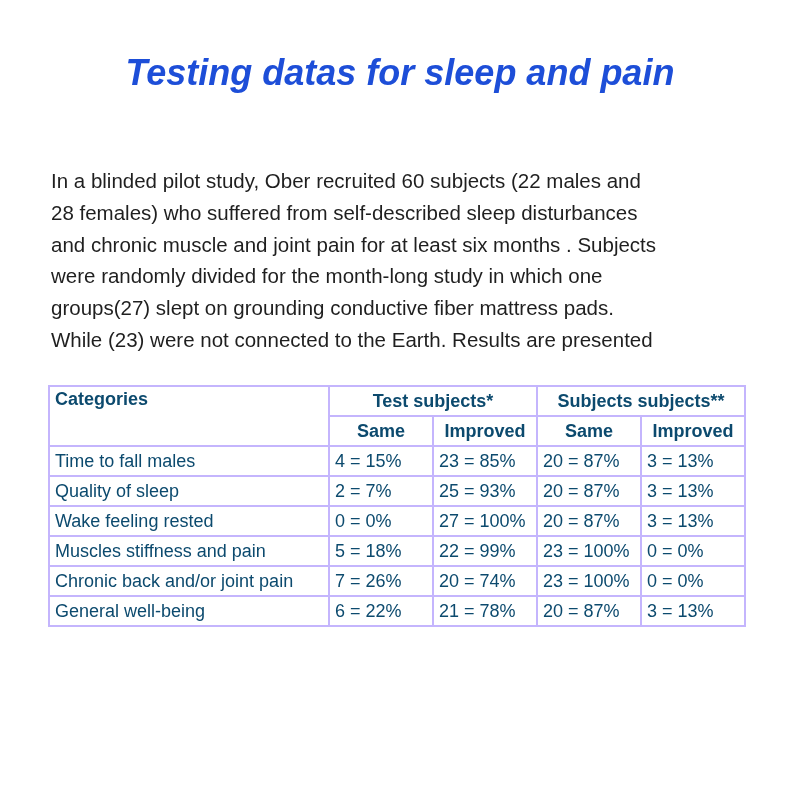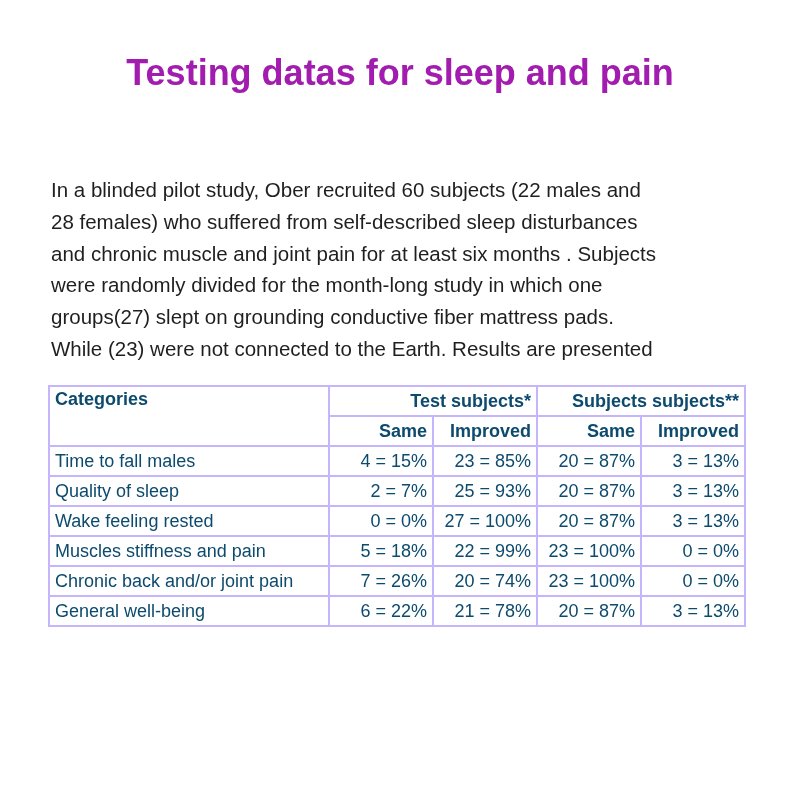--- a/index.html
+++ b/index.html
@@ -89,7 +89,7 @@
 
 <div class="page">
 
-  <h1 class="title" style="color: #a21caf;">Testing datas for sleep and pain</h1>
+  <h1 class="title" style="color: #1d4ed8; font-style: italic;">Testing datas for sleep and pain</h1>
 
   <p class="intro">In a blinded pilot study, Ober recruited 60 subjects (22 males and
 28 females) who suffered from self-described sleep disturbances

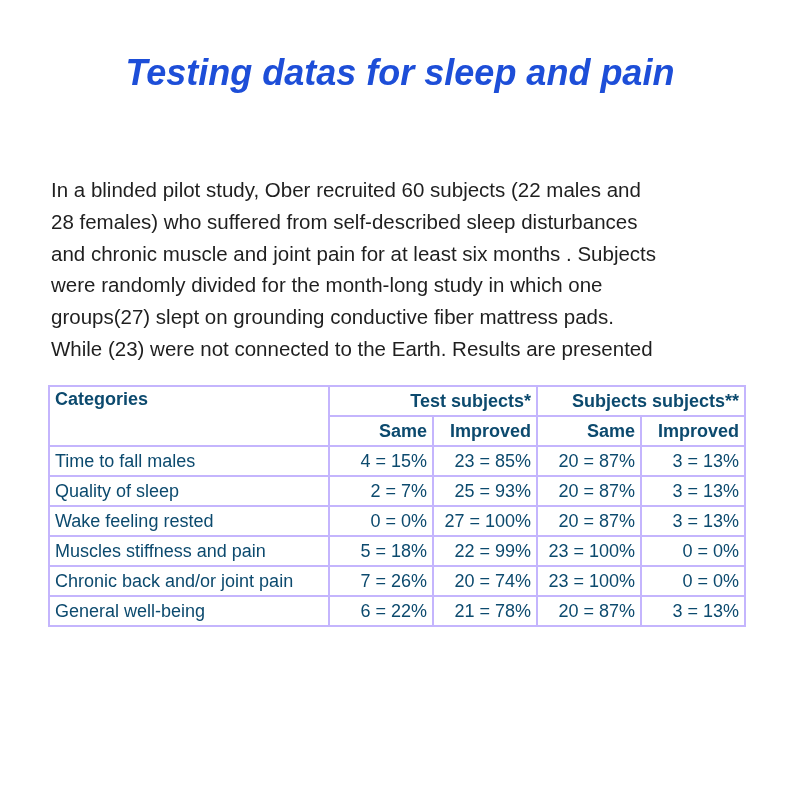--- a/index.html
+++ b/index.html
@@ -29,7 +29,7 @@
   }
   .intro {
     position: absolute;
-    top: 174px;
+    top: 165px;
     left: 51px;
     width: 720px;
     margin: 0;

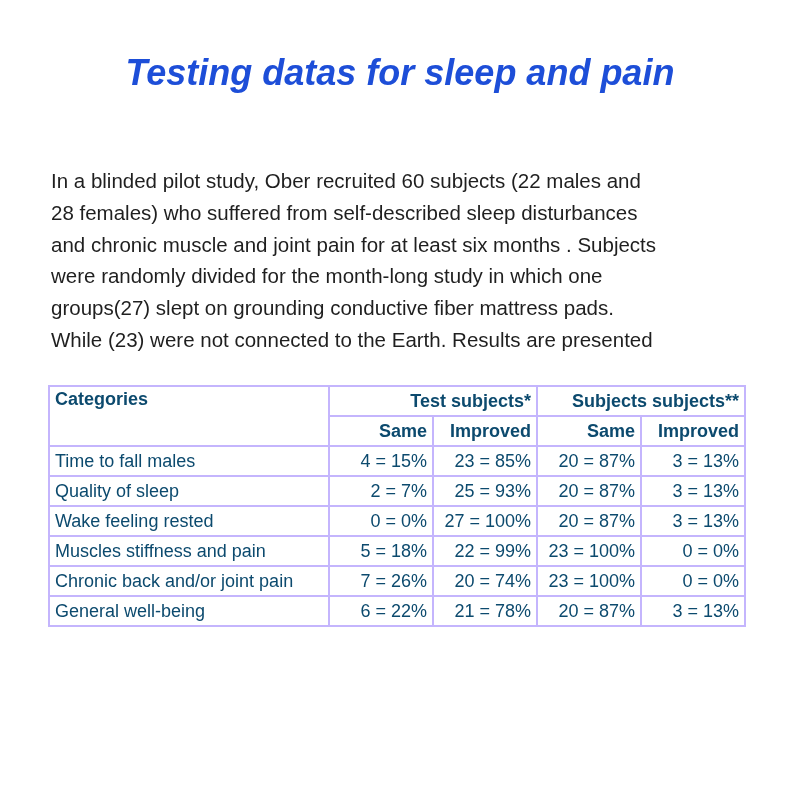--- a/index.html
+++ b/index.html
@@ -59,7 +59,7 @@
   }
   .results-table th {
     font-weight: bold;
-    text-align: right;
+    text-align: center;
   }
   .results-table th.cat-head {
     text-align: left;

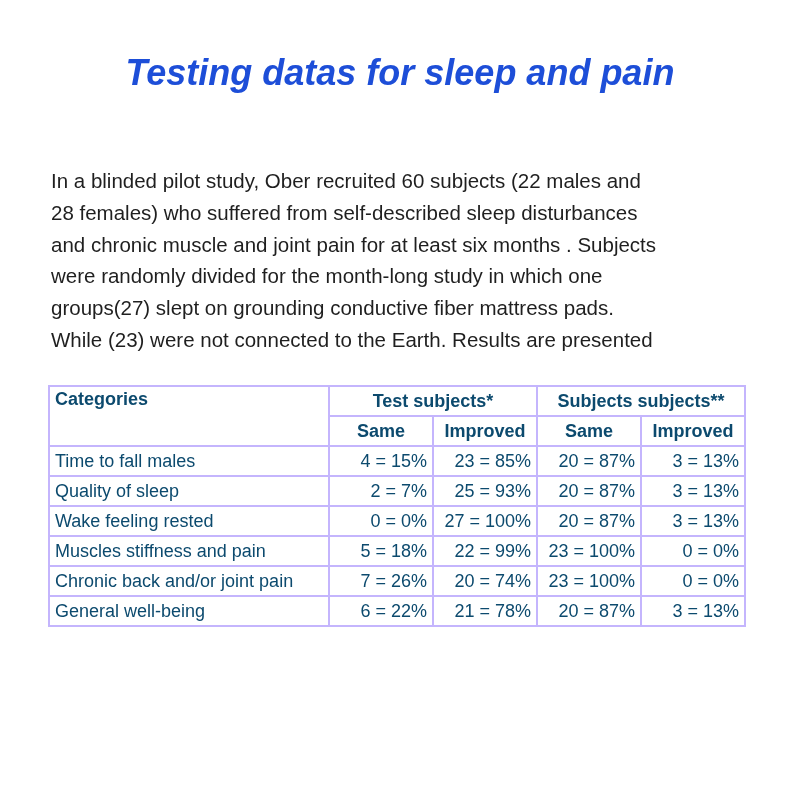--- a/index.html
+++ b/index.html
@@ -70,7 +70,7 @@
     text-align: left;
   }
   .results-table td.val {
-    text-align: right;
+    text-align: left;
   }
   .conclusion {
     position: absolute;

